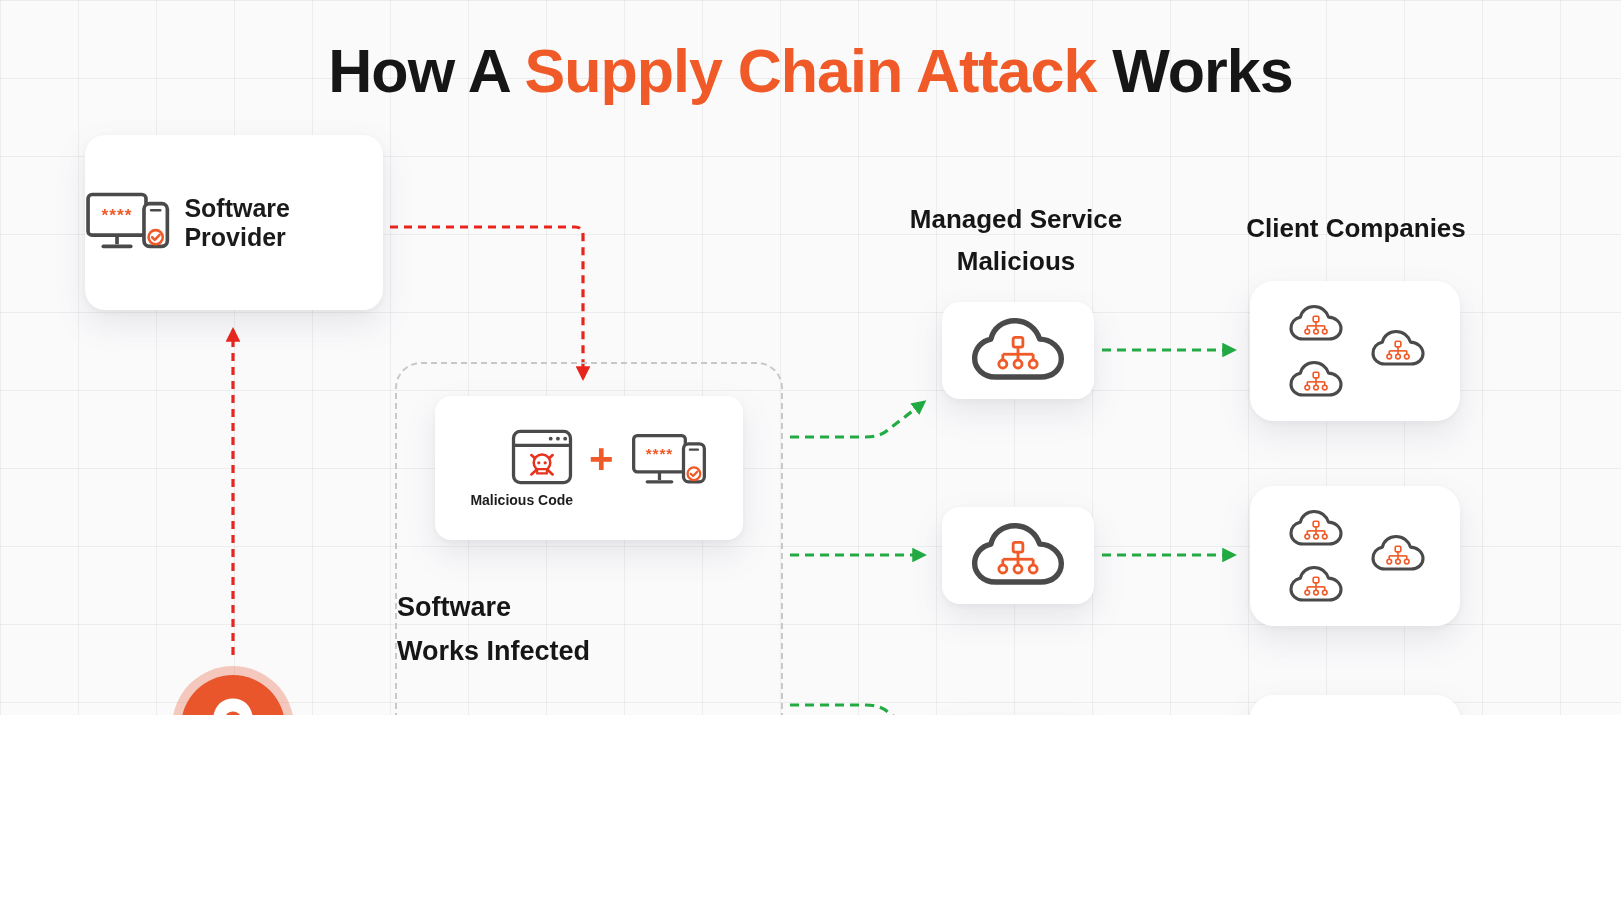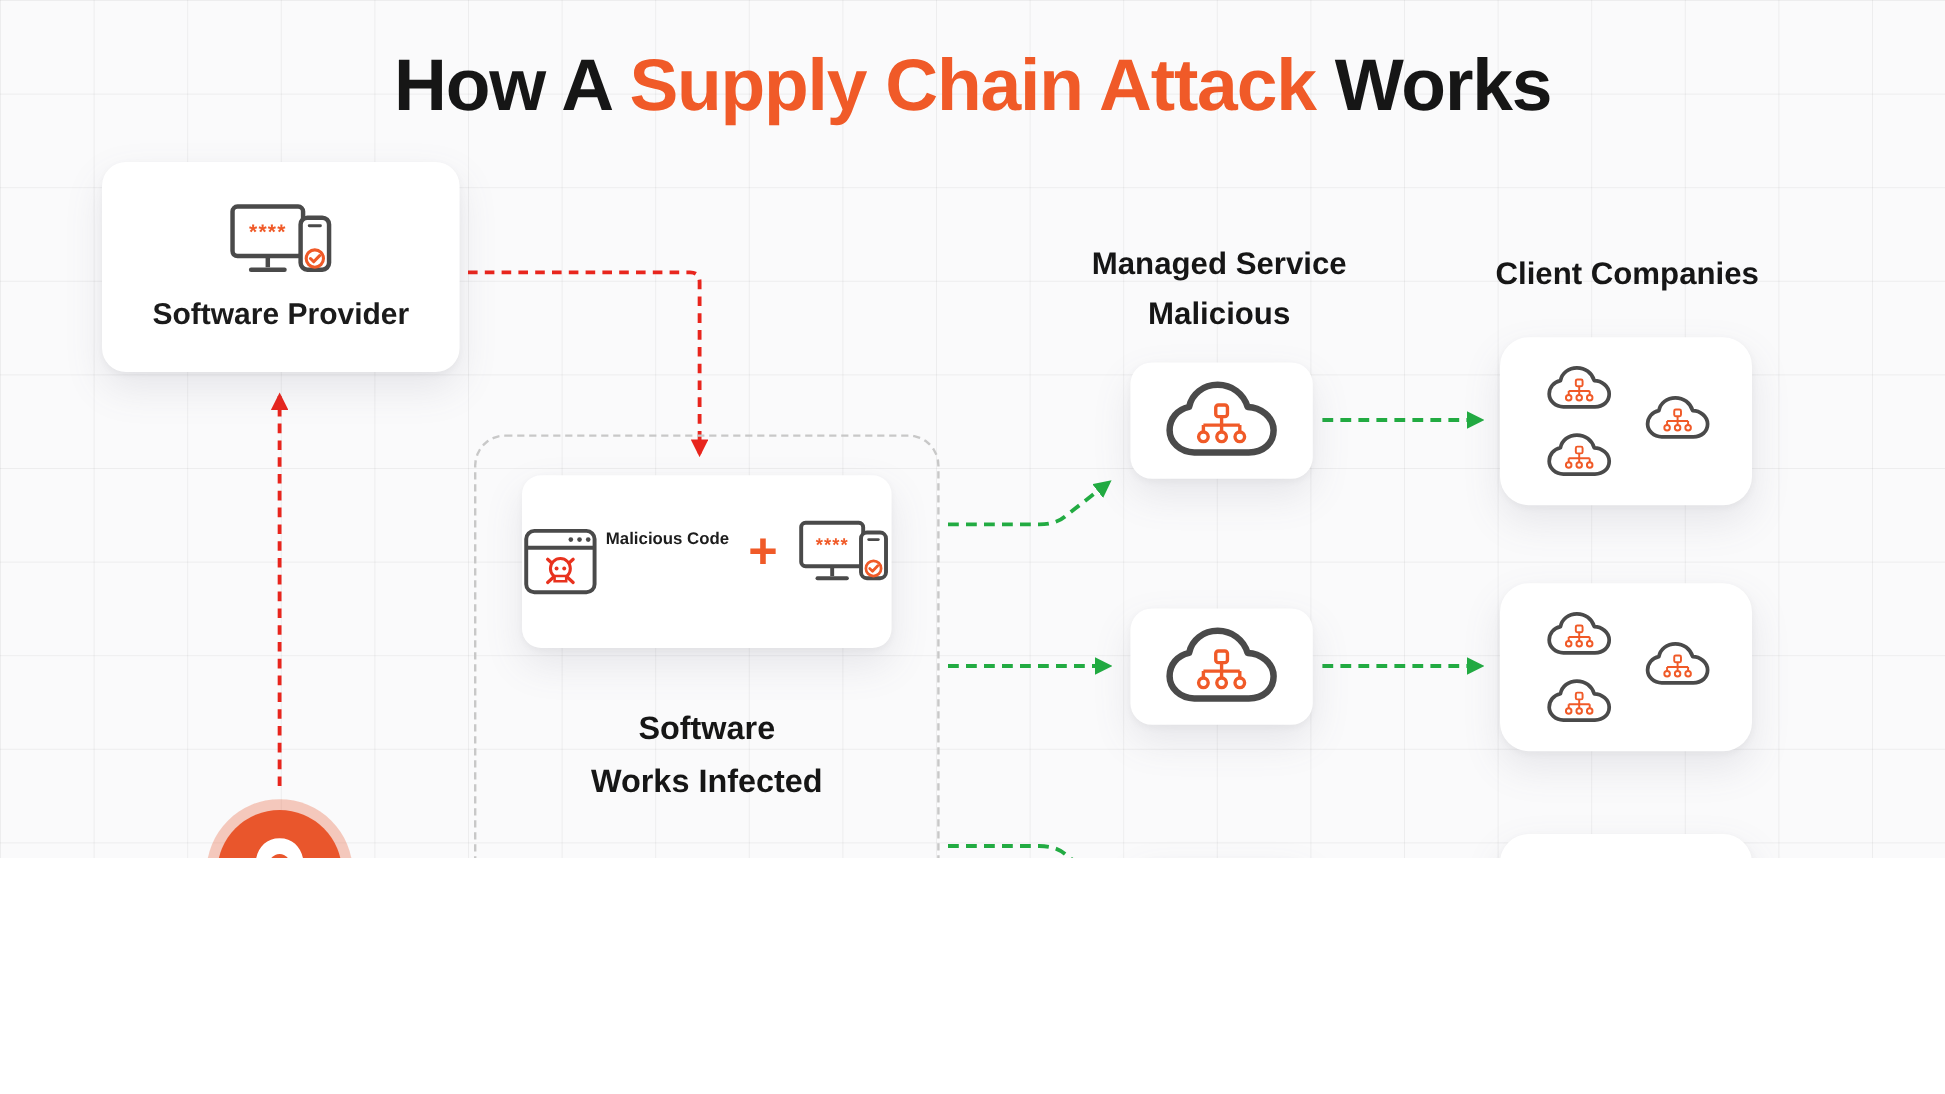--- a/index.html
+++ b/index.html
@@ -29,7 +29,7 @@
 
   
   .sp-card{left:85px;top:135px;width:298px;height:175px;
-    display:flex;flex-direction:column;align-items:center;justify-content:center;gap:14px;}
+    display:flex;flex-direction:row;align-items:center;justify-content:center;gap:14px;}
   .sp-card .dev-icon{width:92px;height:66px;color:#4A4A4A;}
   .card-label{font-size:25px;font-weight:bold;color:#1b1b1b;}
 

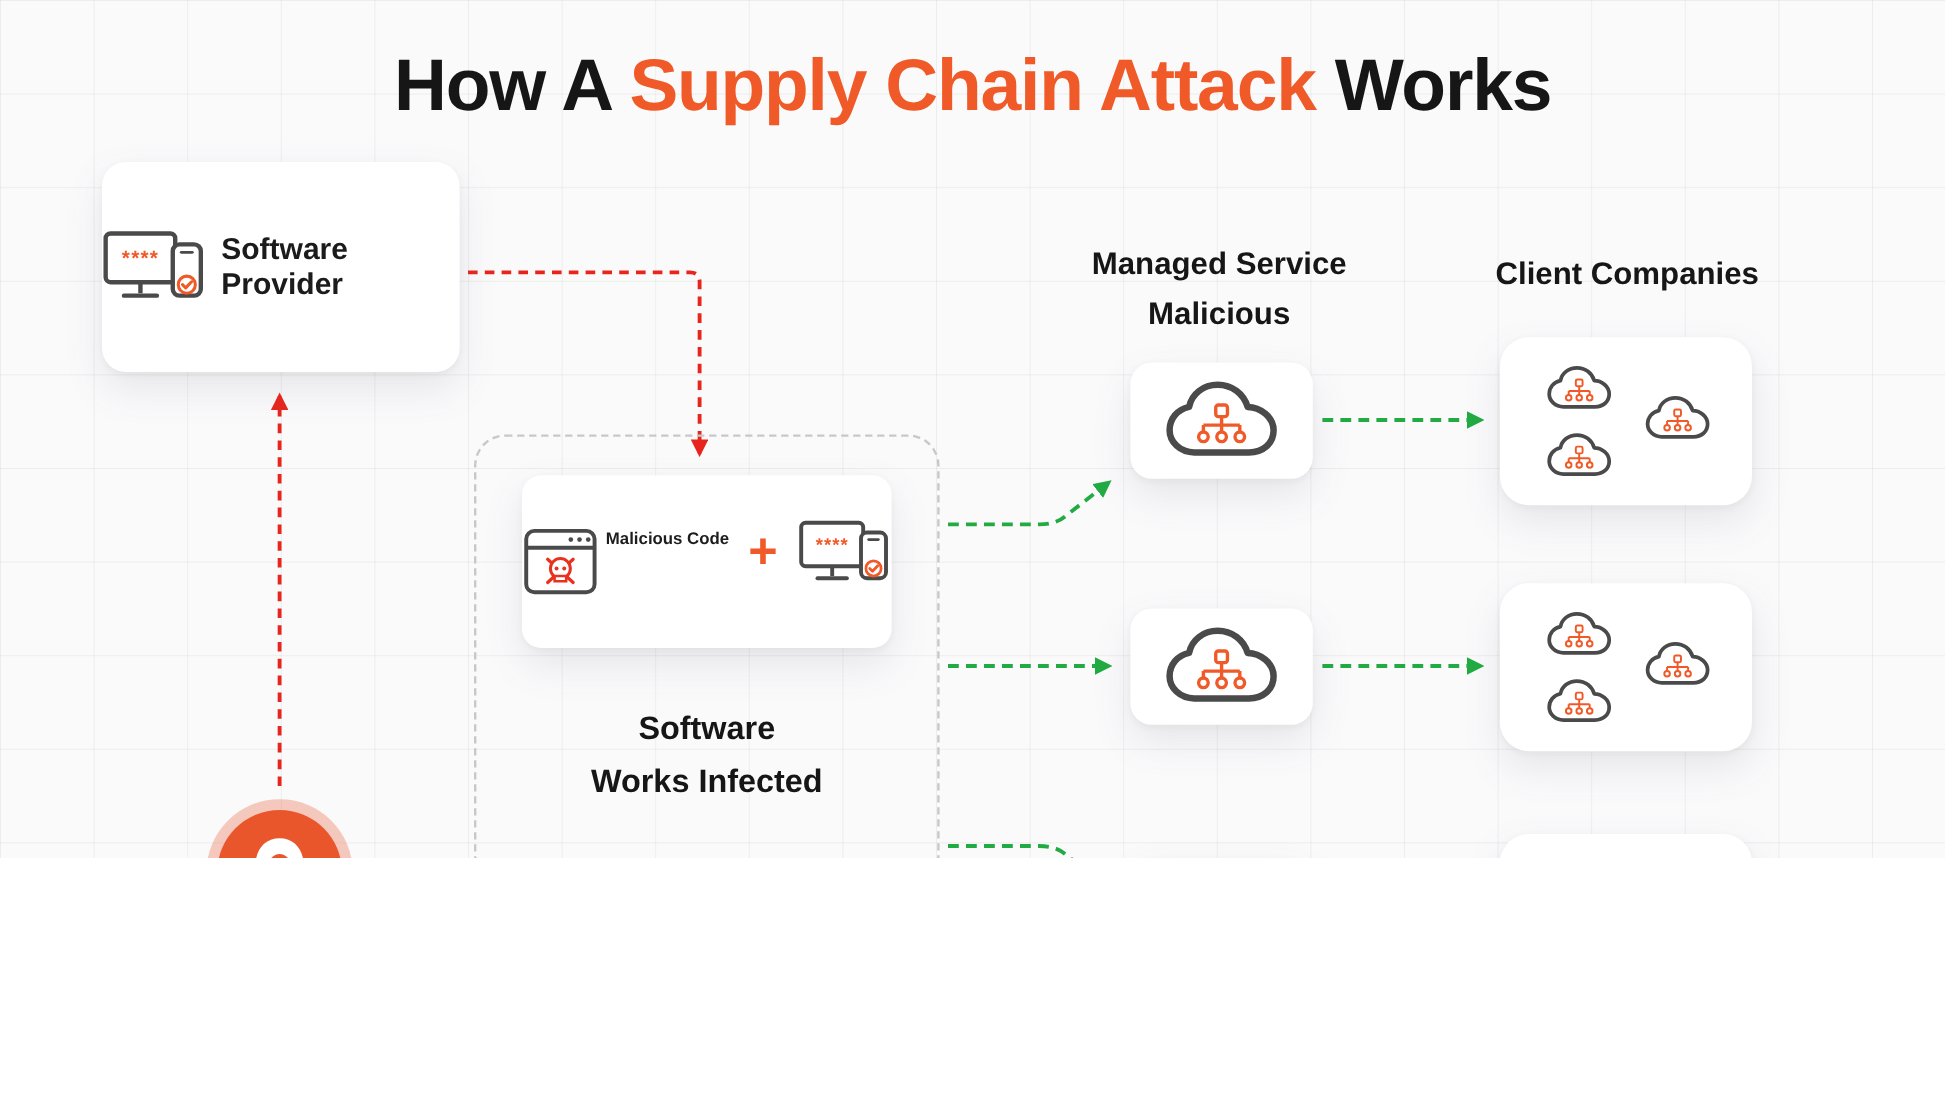--- a/index.html
+++ b/index.html
@@ -51,7 +51,7 @@
   }
   .infect-card{left:38px;top:32px;width:308px;height:144px;border-radius:16px;
     display:flex;align-items:center;justify-content:center;gap:16px;}
-  .mal-col{display:flex;flex-direction:row;align-items:flex-start;gap:7px;}
+  .mal-col{display:flex;flex-direction:column;align-items:flex-end;gap:7px;}
   .mal-col .browser-icon{width:62px;height:56px;color:#4A4A4A;}
   .mal-label{font-size:14px;font-weight:bold;color:#1d1d1d;}
   .plus{font-size:42px;font-weight:bold;color:#F05A28;line-height:1;margin-top:-18px;}

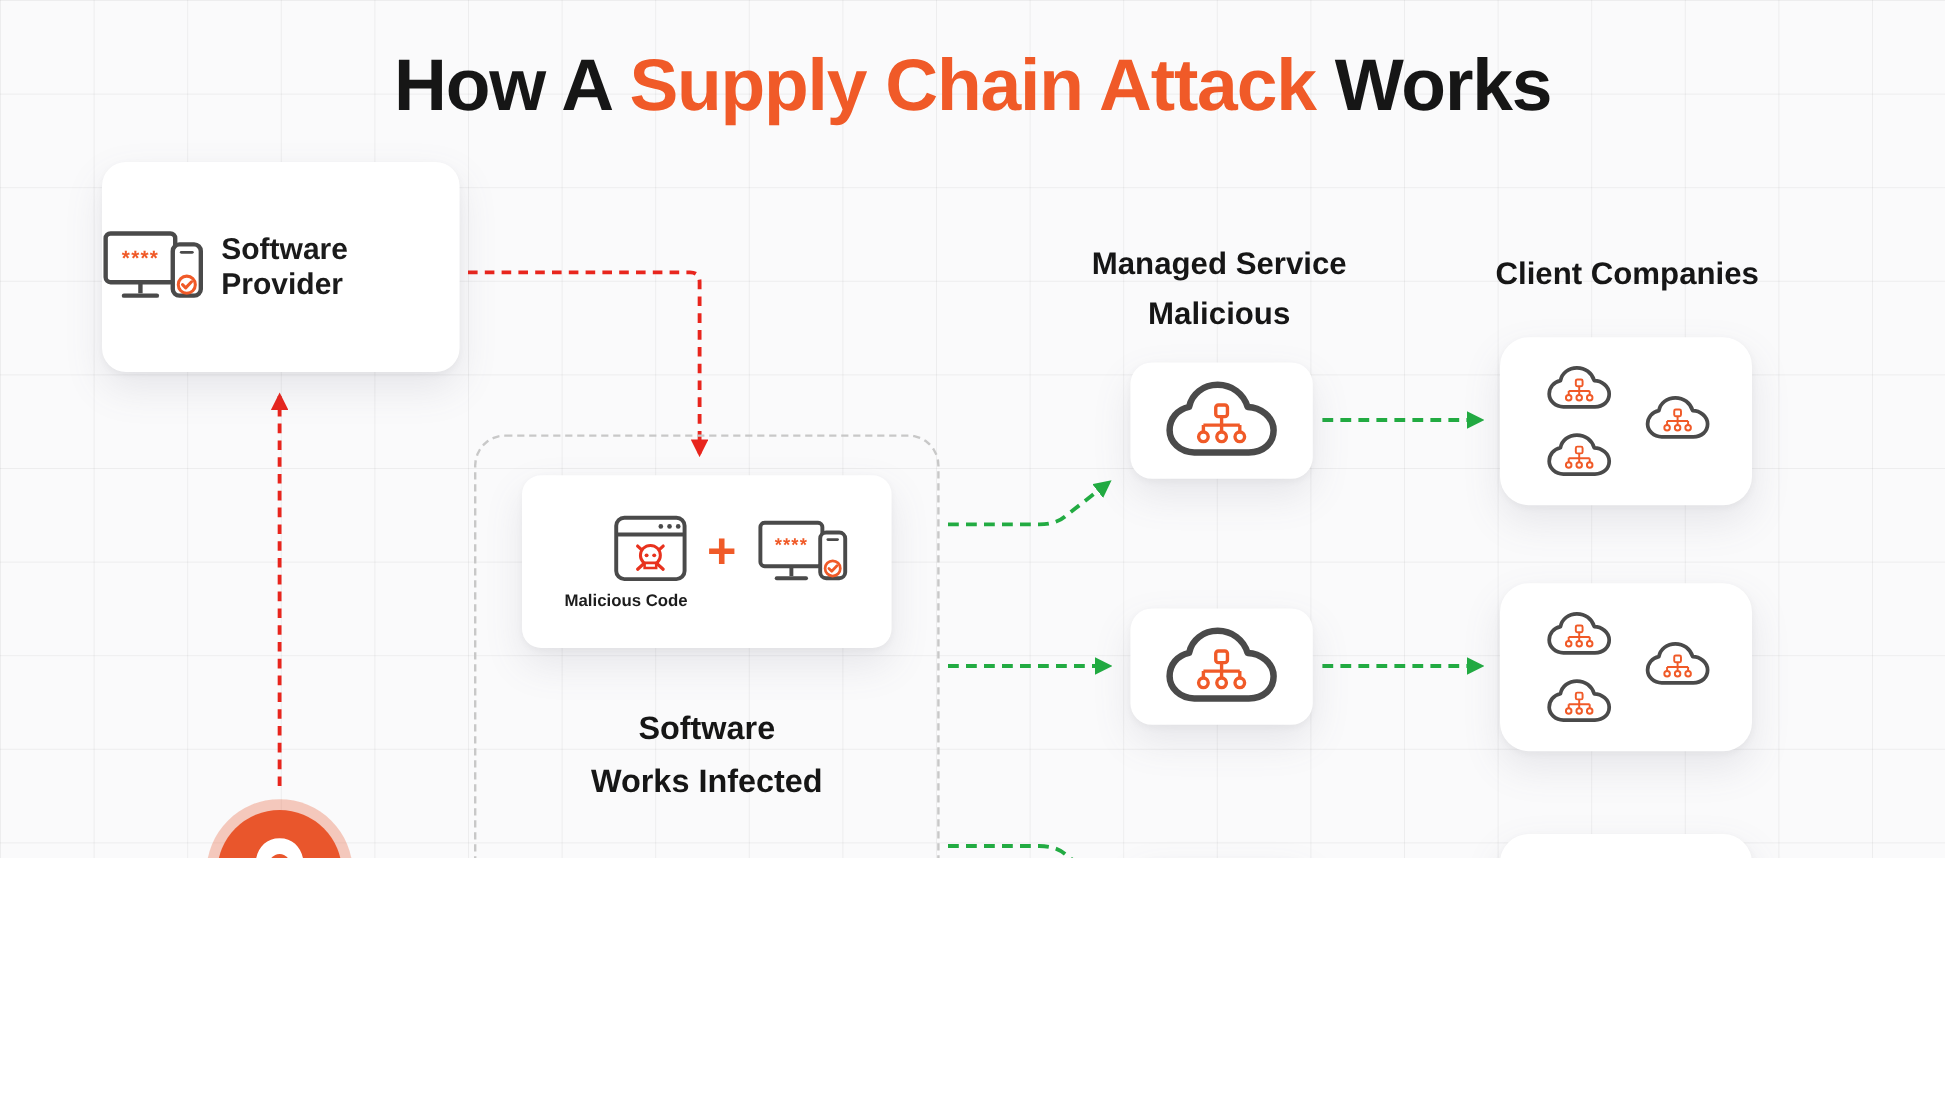--- a/index.html
+++ b/index.html
@@ -57,7 +57,7 @@
   .plus{font-size:42px;font-weight:bold;color:#F05A28;line-height:1;margin-top:-18px;}
   .infect-card .dev-icon{width:78px;height:58px;color:#4A4A4A;margin-top:-14px;}
   .infect-caption{
-    position:absolute;left:0;top:222px;width:100%;text-align:center;
+    position:absolute;left:0;top:222px;width:100%;text-align:left;
     font-size:27px;font-weight:bold;color:#161616;line-height:1.62;
   }
 

